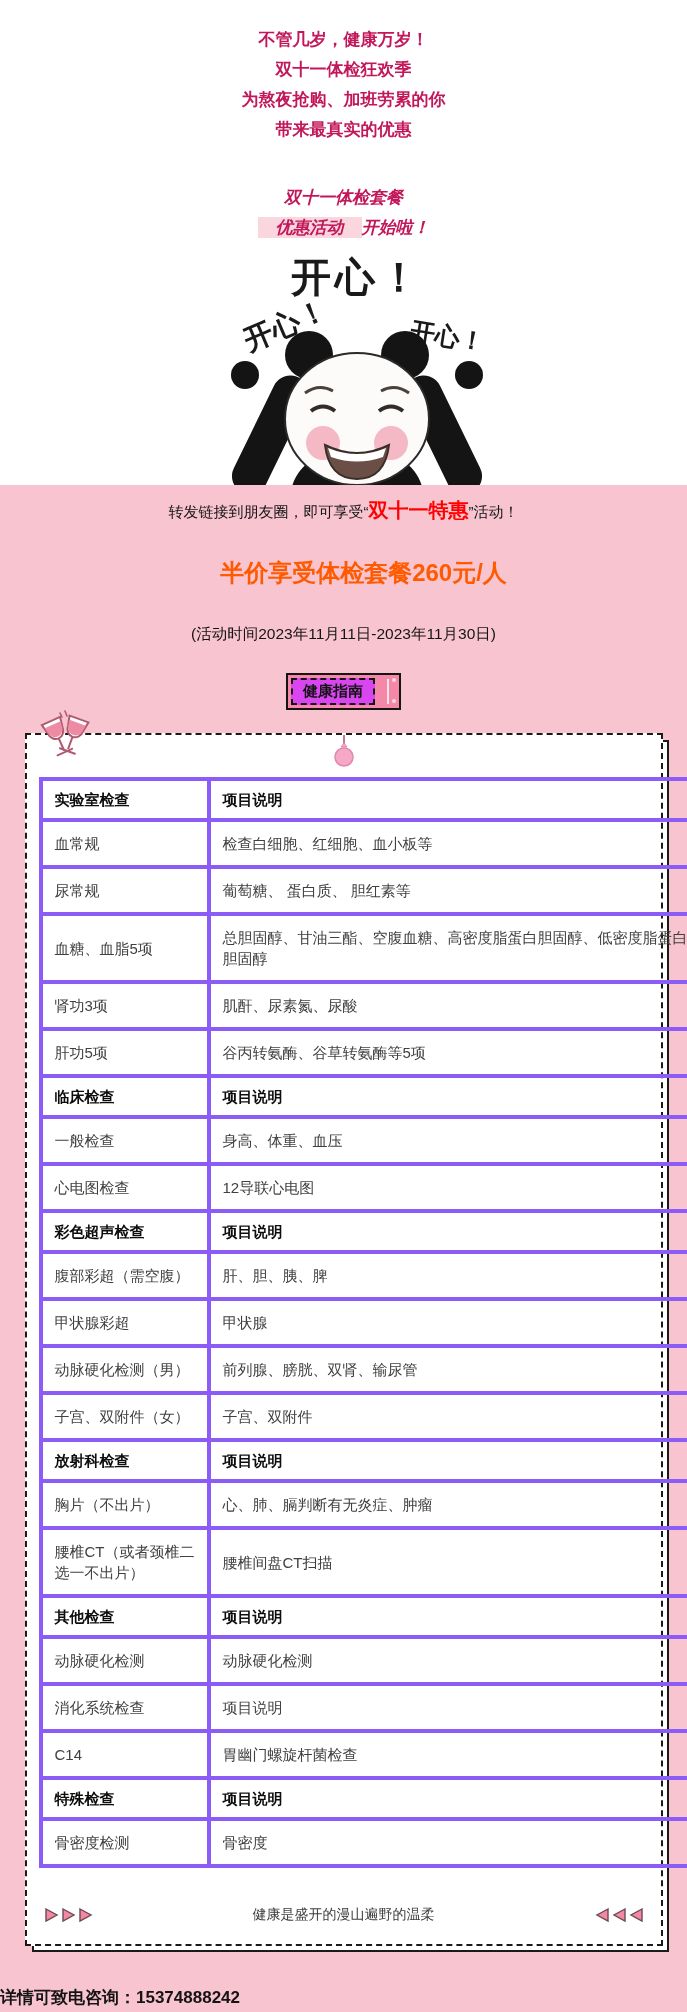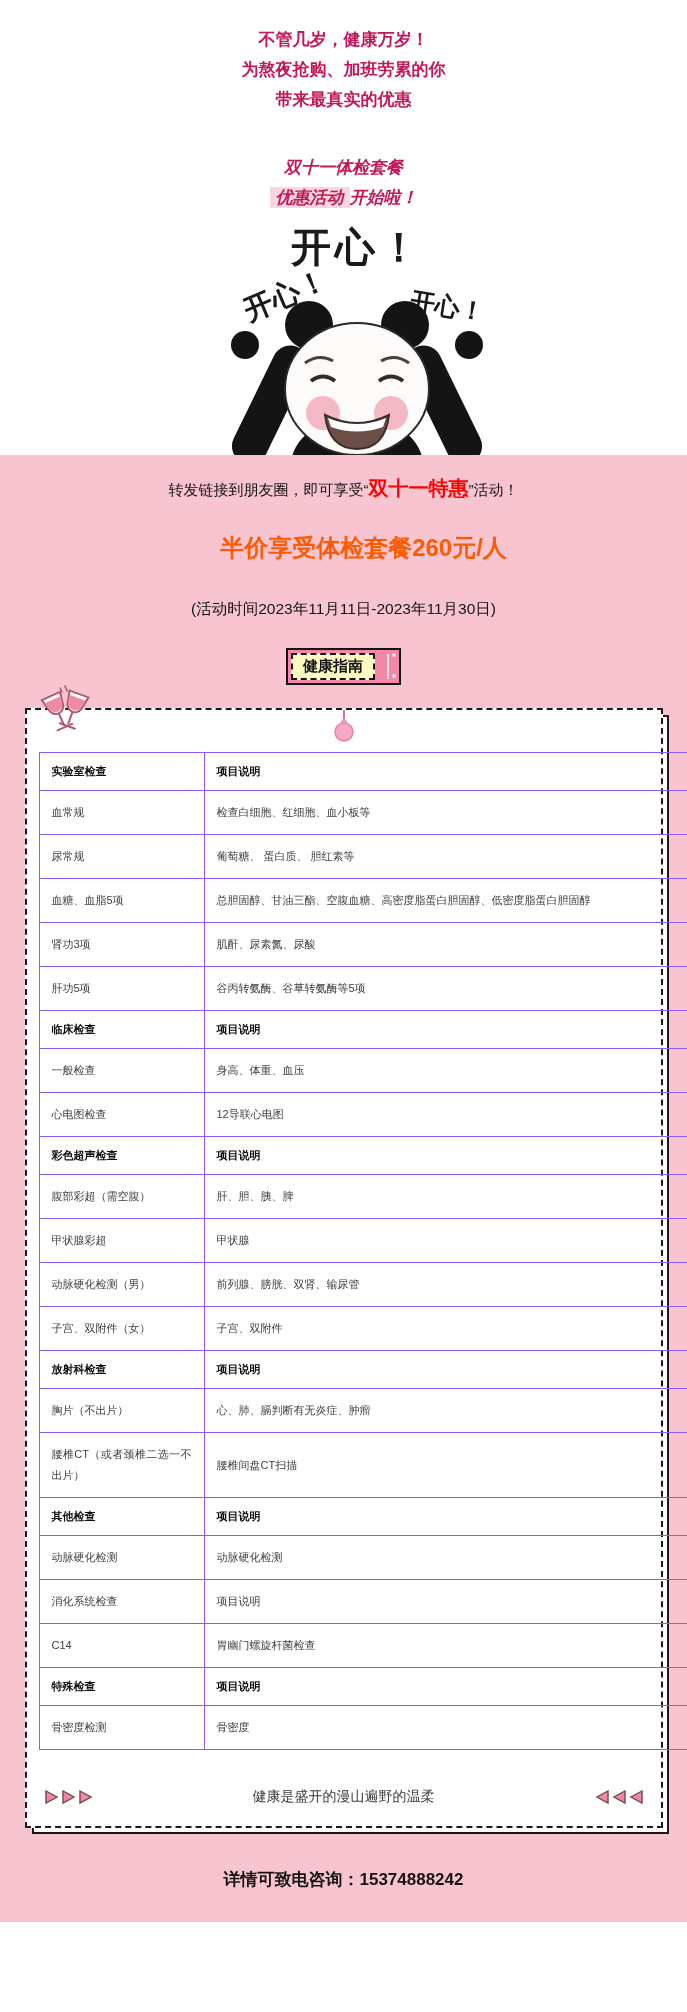--- a/index.html
+++ b/index.html
@@ -57,6 +57,7 @@
 
 <div class="hero">
   <div class="hero-line">不管几岁，健康万岁！</div>
+  <div class="hero-line">双十一体检狂欢季</div>
   <div class="hero-line">为熬夜抢购、加班劳累的你</div>
   <div class="hero-line">带来最真实的优惠</div>
   <div class="hero-sub">

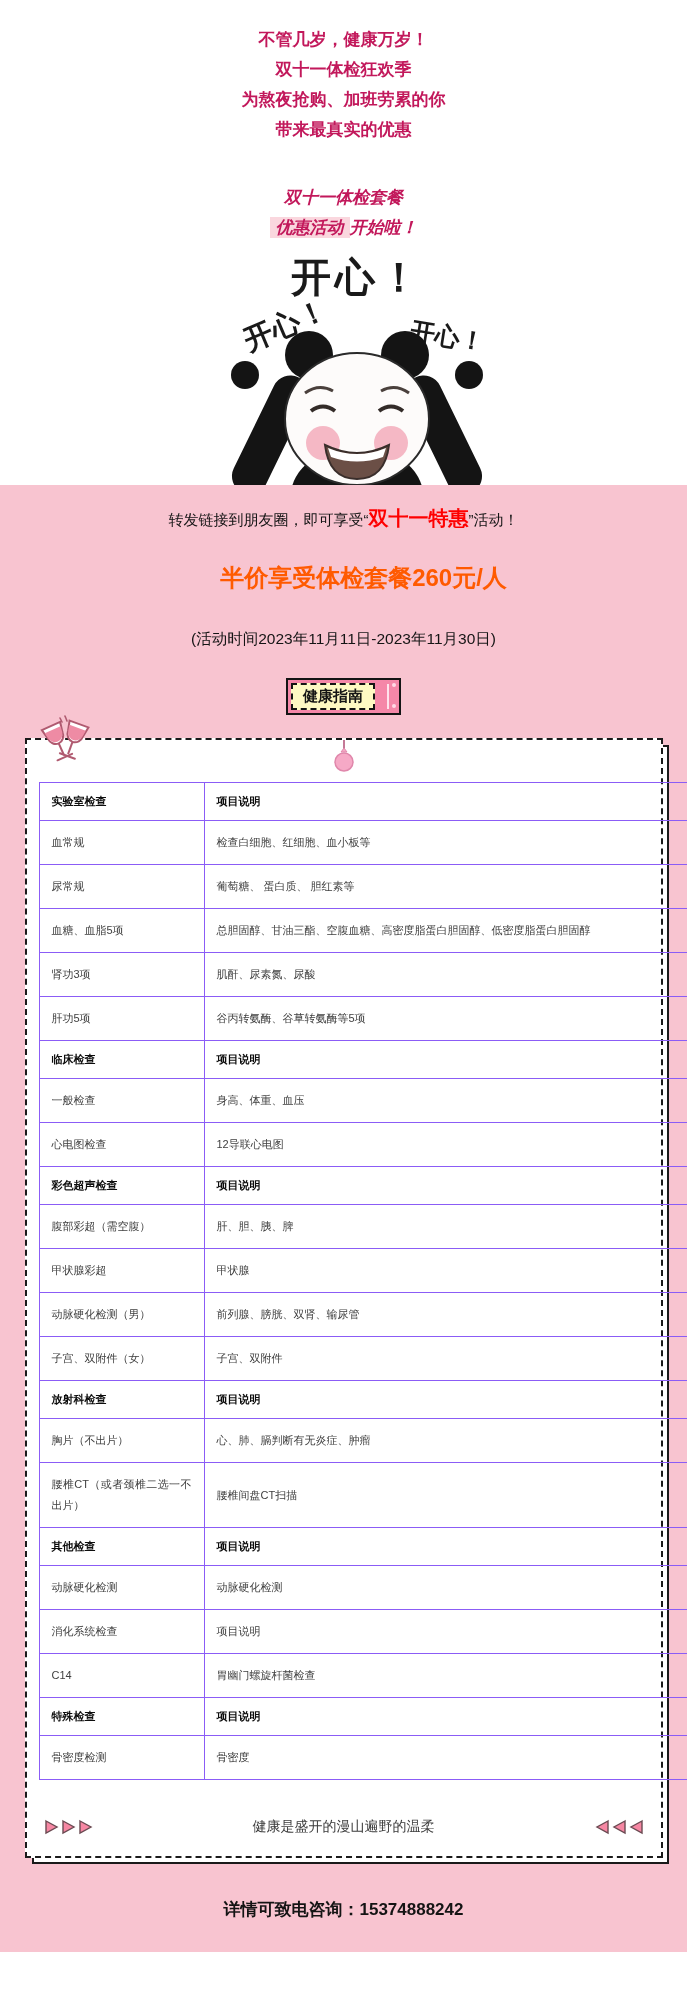--- a/index.html
+++ b/index.html
@@ -13,7 +13,7 @@
   .hero-line{font-size:17px;font-weight:bold;color:#c2185b;line-height:30px;}
   .hero-sub{margin-top:38px;font-style:italic;}
   .hero-sub .hero-line{line-height:30px;}
-  .hl-soft{background:#fad7de;padding:1px 6px;}
+  .hl-soft{background:#fad7de;padding:1px 18px;}
   
   .meme{height:242px;text-align:center;overflow:hidden;padding-left:27px;}
   .meme svg{display:block;margin:0 auto;}

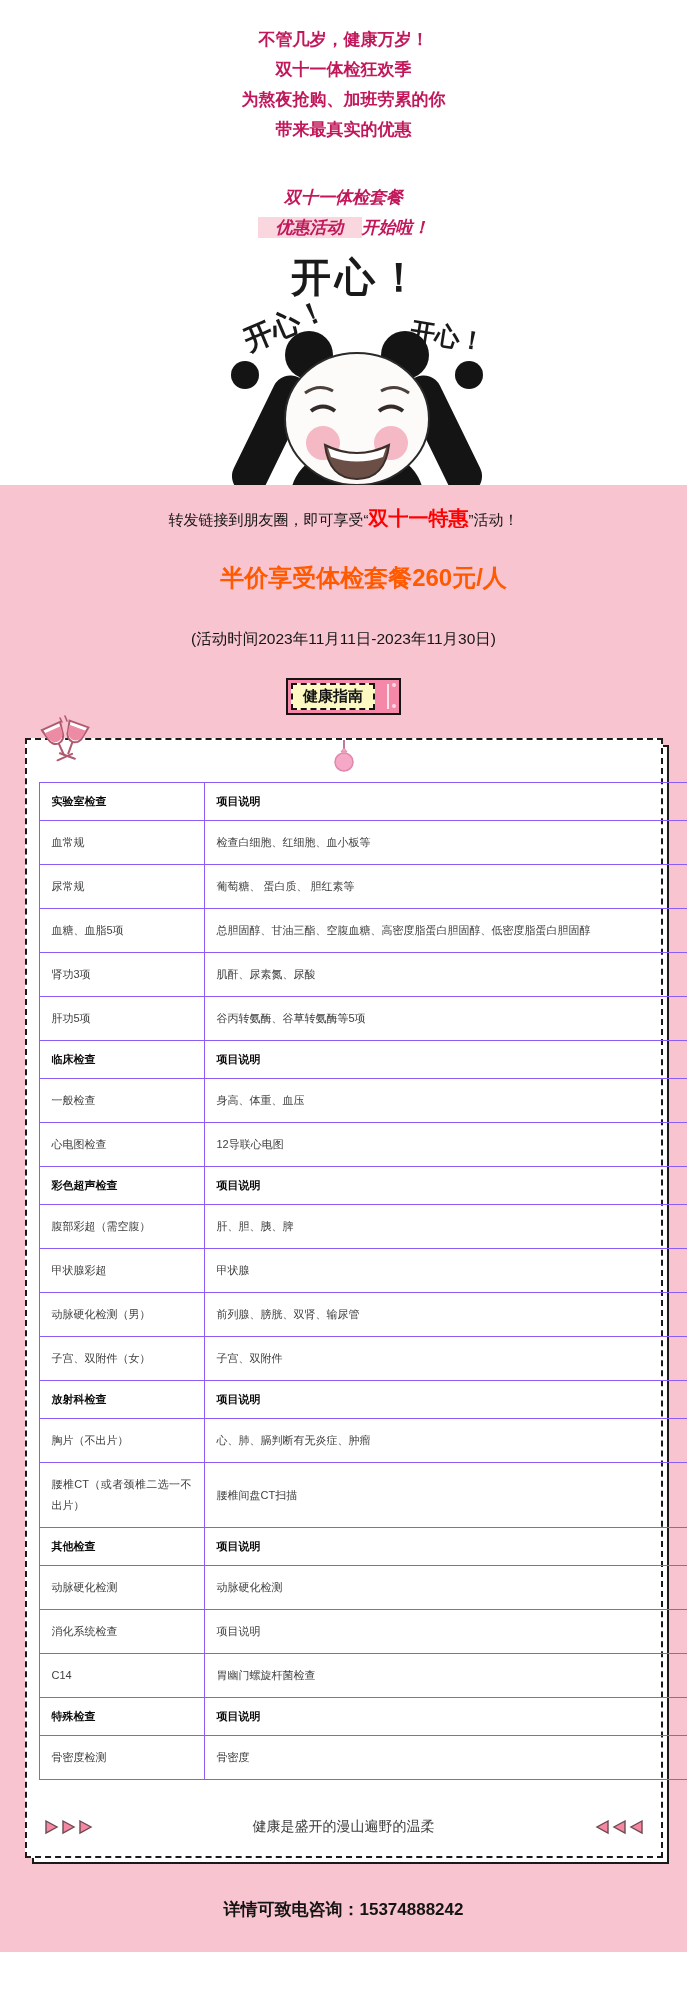--- a/index.html
+++ b/index.html
@@ -19,7 +19,7 @@
   .meme svg{display:block;margin:0 auto;}
   
   .pink{background:#f8c4d0;padding-bottom:30px;}
-  .share-line{padding-top:21px;text-align:center;font-size:15px;color:#141414;line-height:24px;}
+  .share-line{padding-top:10px;text-align:center;font-size:15px;color:#141414;line-height:30px;}
   .share-line .hl-red{color:#fe0000;font-weight:bold;font-size:20px;}
   .price-line{margin-top:28px;text-align:center;font-size:24px;line-height:36px;font-weight:bold;color:#ff5a00;margin-left:40px;}
   .period-line{margin-top:32px;text-align:center;font-size:15.5px;line-height:22px;color:#141414;}

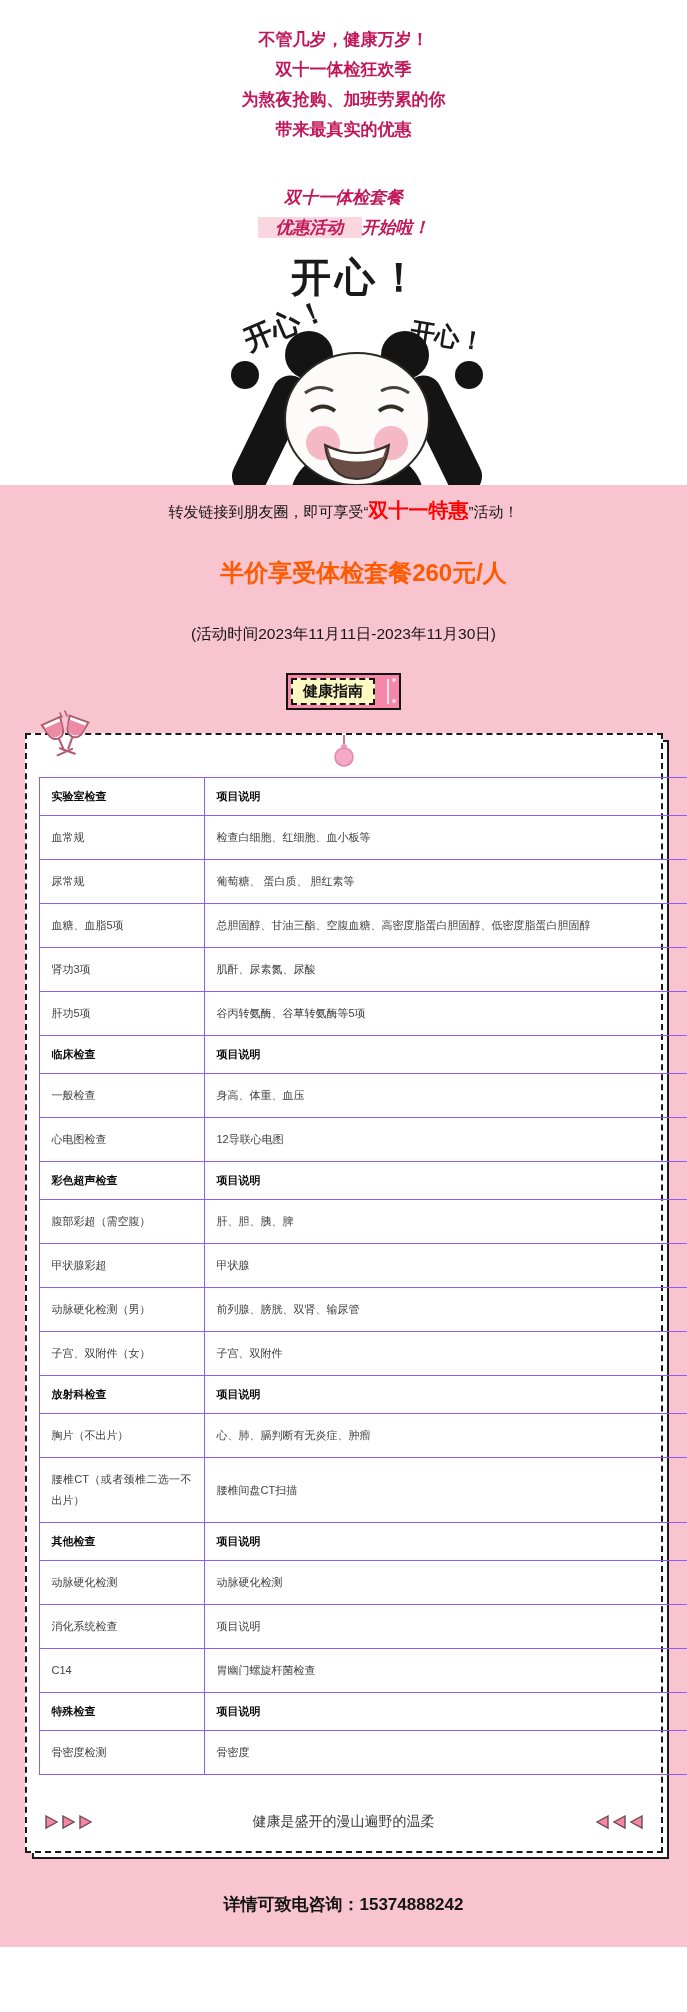--- a/index.html
+++ b/index.html
@@ -26,7 +26,7 @@
   
   .tag-wrap{margin-top:28px;display:flex;justify-content:center;}
   .ticket{display:flex;align-items:stretch;background:#f587a8;border:2px solid #141414;height:33px;}
-  .ticket-label{background:#fef9c3;border:2px dashed #141414;margin:3px 4px 3px 3px;
+  .ticket-label{background:#d946ef;border:2px dashed #141414;margin:3px 4px 3px 3px;
     padding:0 10px;display:flex;align-items:center;font-size:15px;font-weight:bold;color:#141414;}
   .ticket-stub{width:20px;position:relative;}
   .ticket-stub::before{content:"";position:absolute;left:8px;top:4px;bottom:4px;width:2px;background:#ffe3ec;}

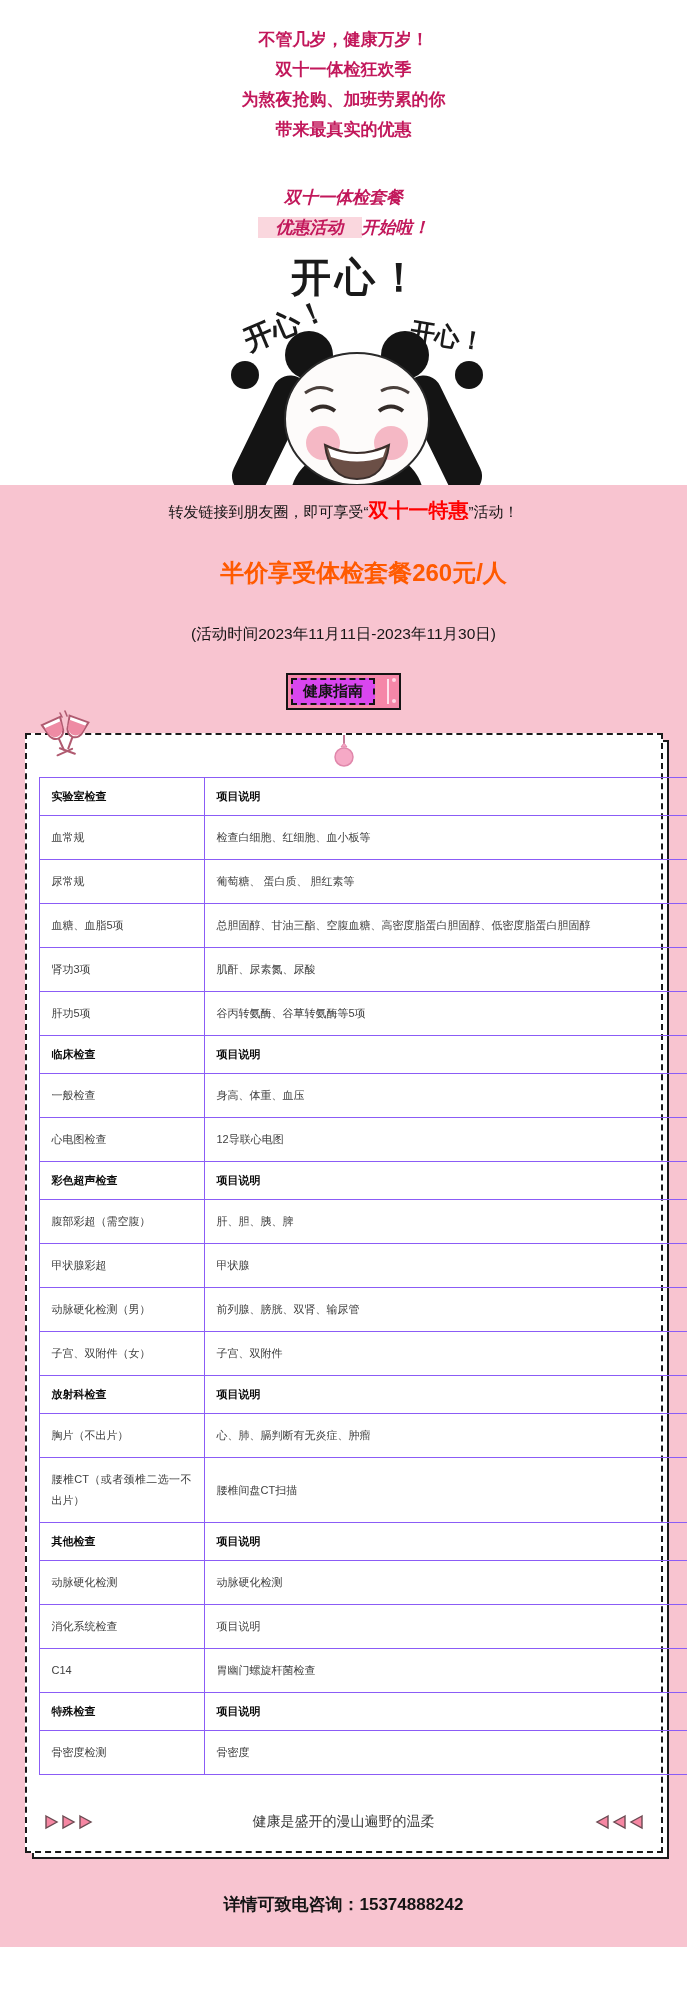--- a/index.html
+++ b/index.html
@@ -40,7 +40,7 @@
   .balloon-decor{position:absolute;left:50%;top:0;transform:translateX(-50%);}
   
   table.checkup{border-collapse:collapse;margin:0 auto;width:609px;table-layout:fixed;}
-  table.checkup td{border:1px solid #8b5cf6;font-size:11px;line-height:21px;
+  table.checkup td{border:4px solid #8b5cf6;font-size:15px;line-height:21px;
     padding:11px 12px;color:#404040;vertical-align:middle;word-break:break-all;}
   table.checkup .col-item{width:140px;text-align:justify;text-justify:inter-character;}
   table.checkup .col-desc{width:469px;}

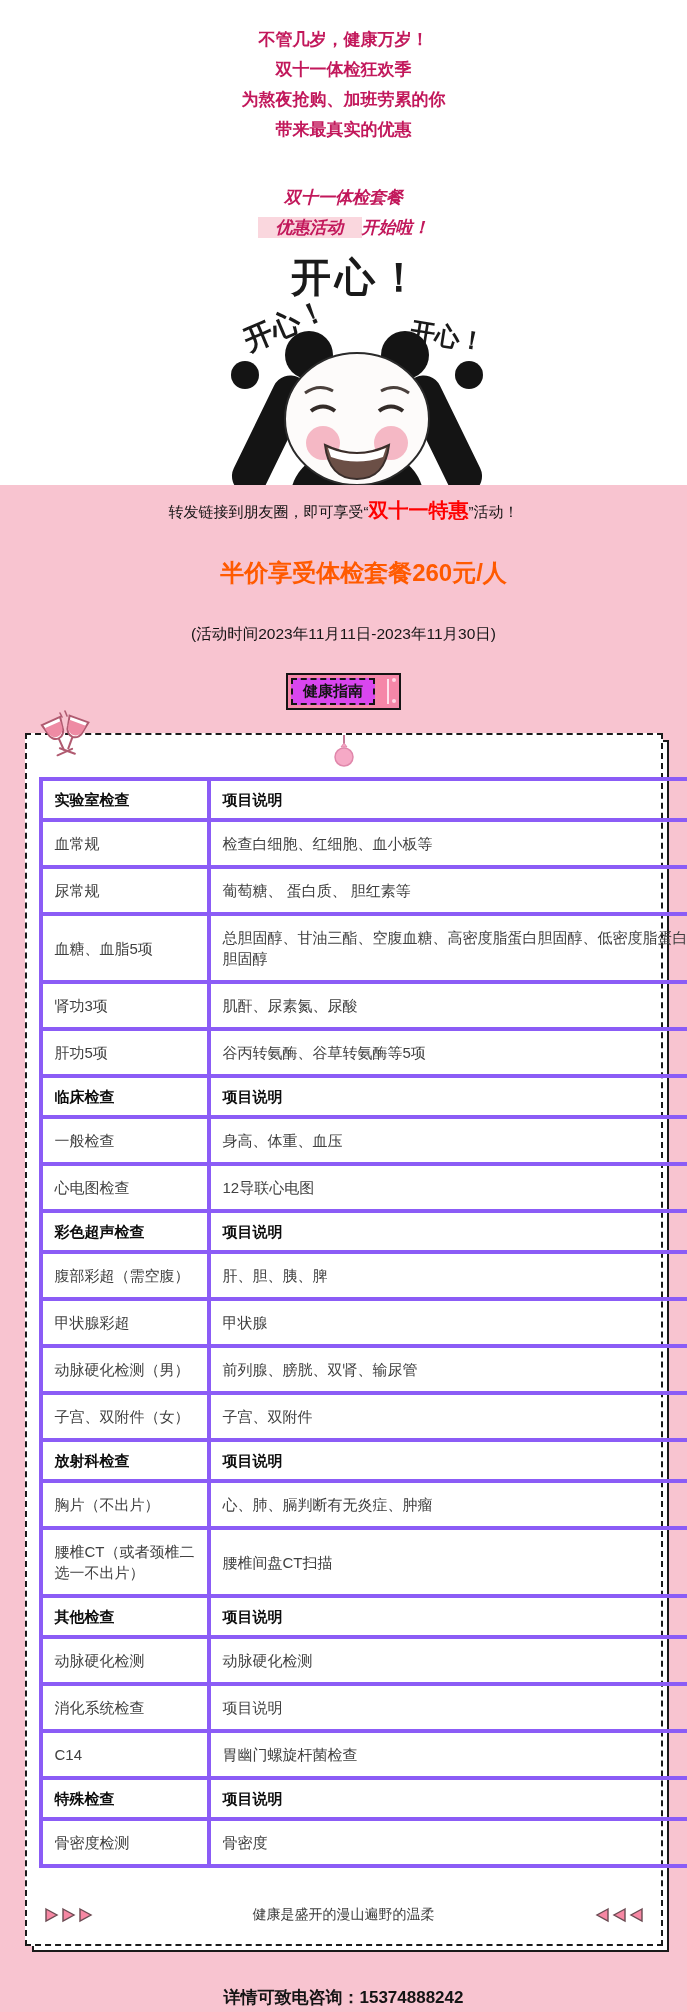--- a/index.html
+++ b/index.html
@@ -49,7 +49,7 @@
   .slogan-row{margin-top:38px;display:flex;align-items:center;padding:0 6px;}
   .slogan-text{font-size:14px;color:#3c3c3c;flex:1;text-align:center;}
   
-  .phone-line{margin-top:40px;text-align:center;font-size:17px;font-weight:bold;color:#141414;line-height:24px;}
+  .phone-line{margin-top:40px;font-size:17px;font-weight:bold;color:#141414;line-height:24px;}
   .bottom-spacer{height:45px;background:#ffffff;}
 </style>
 </head>

